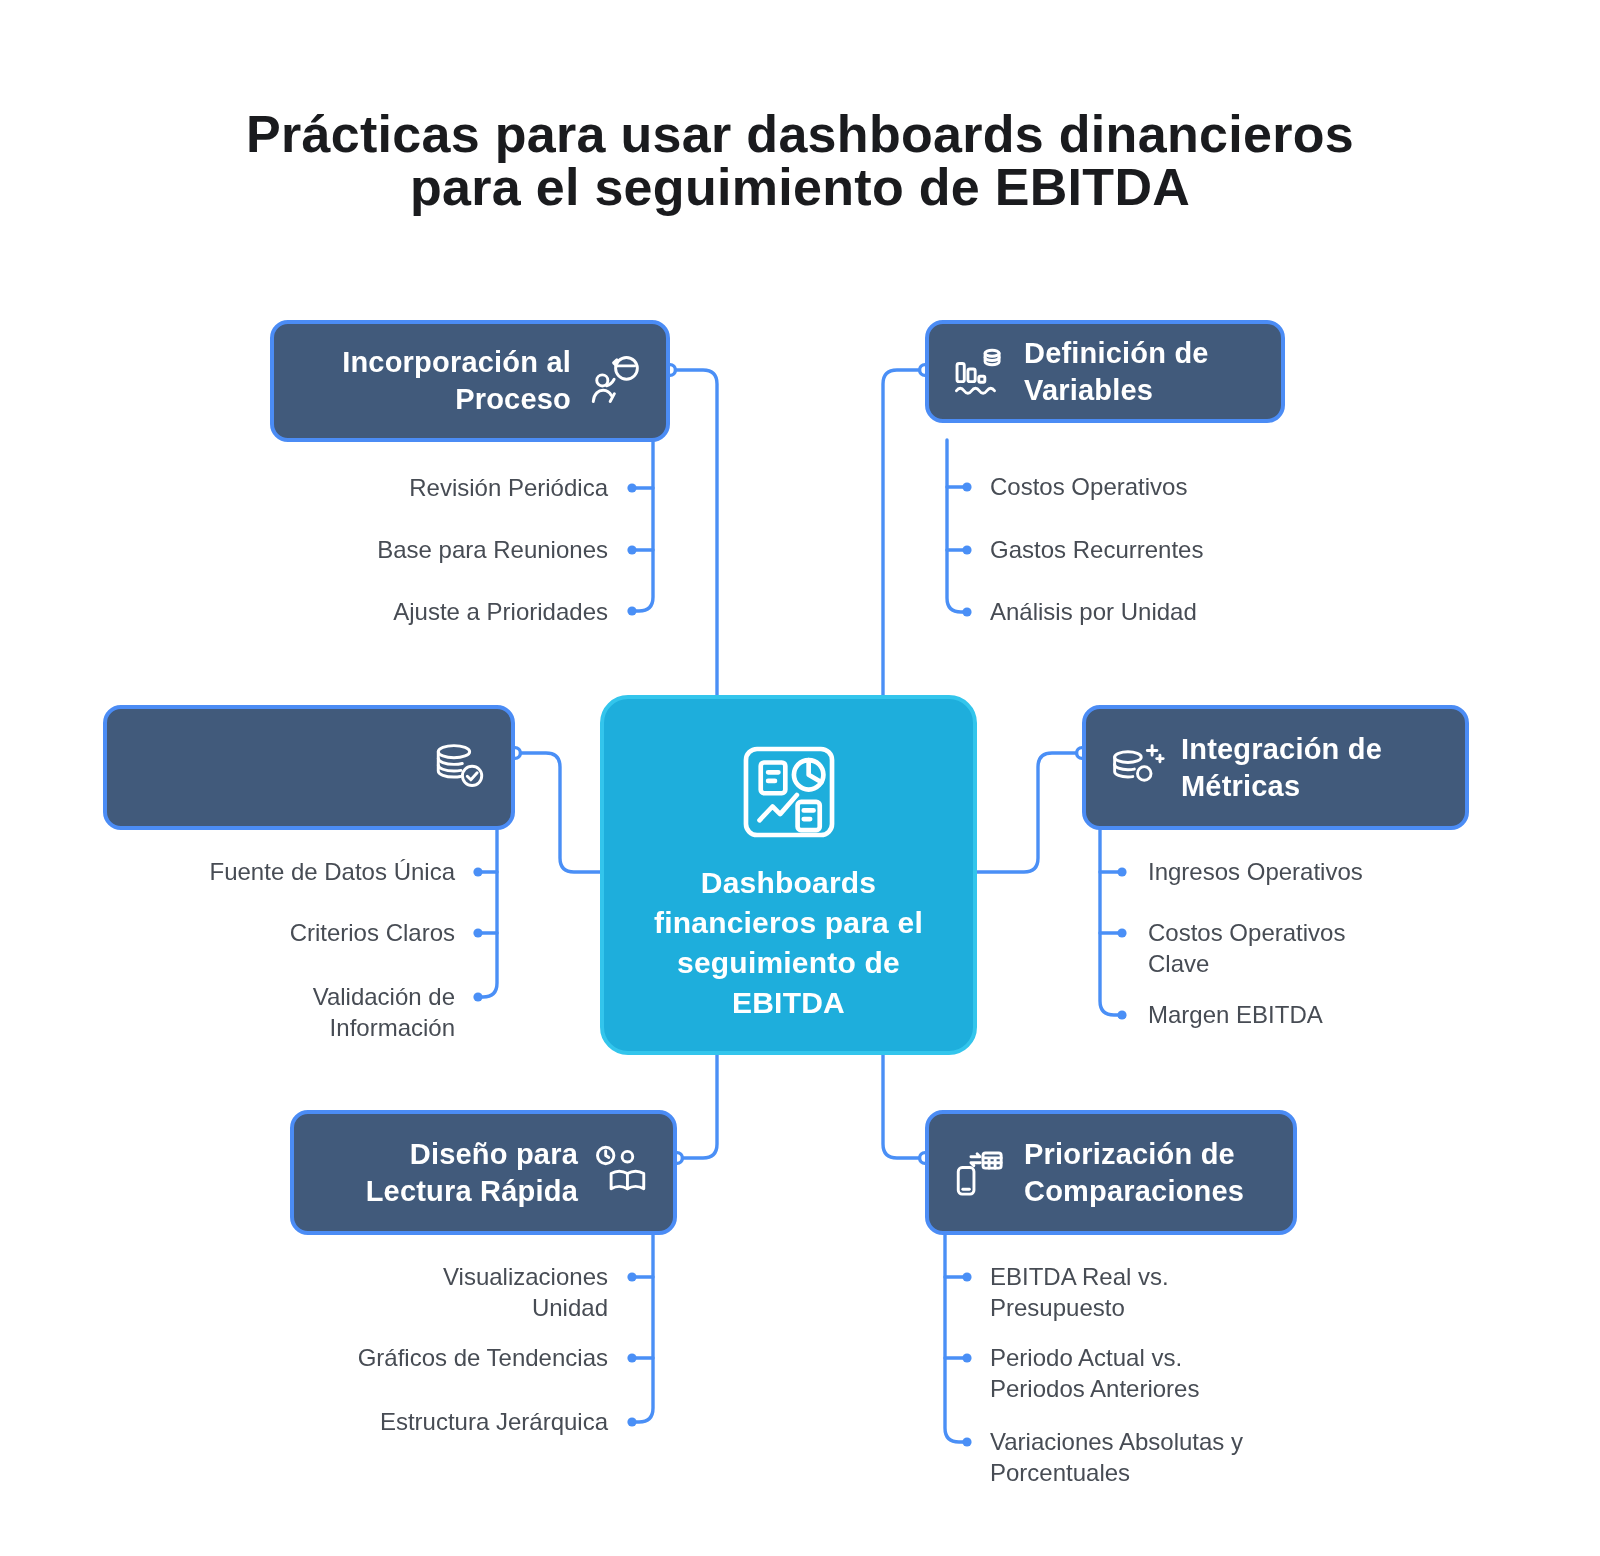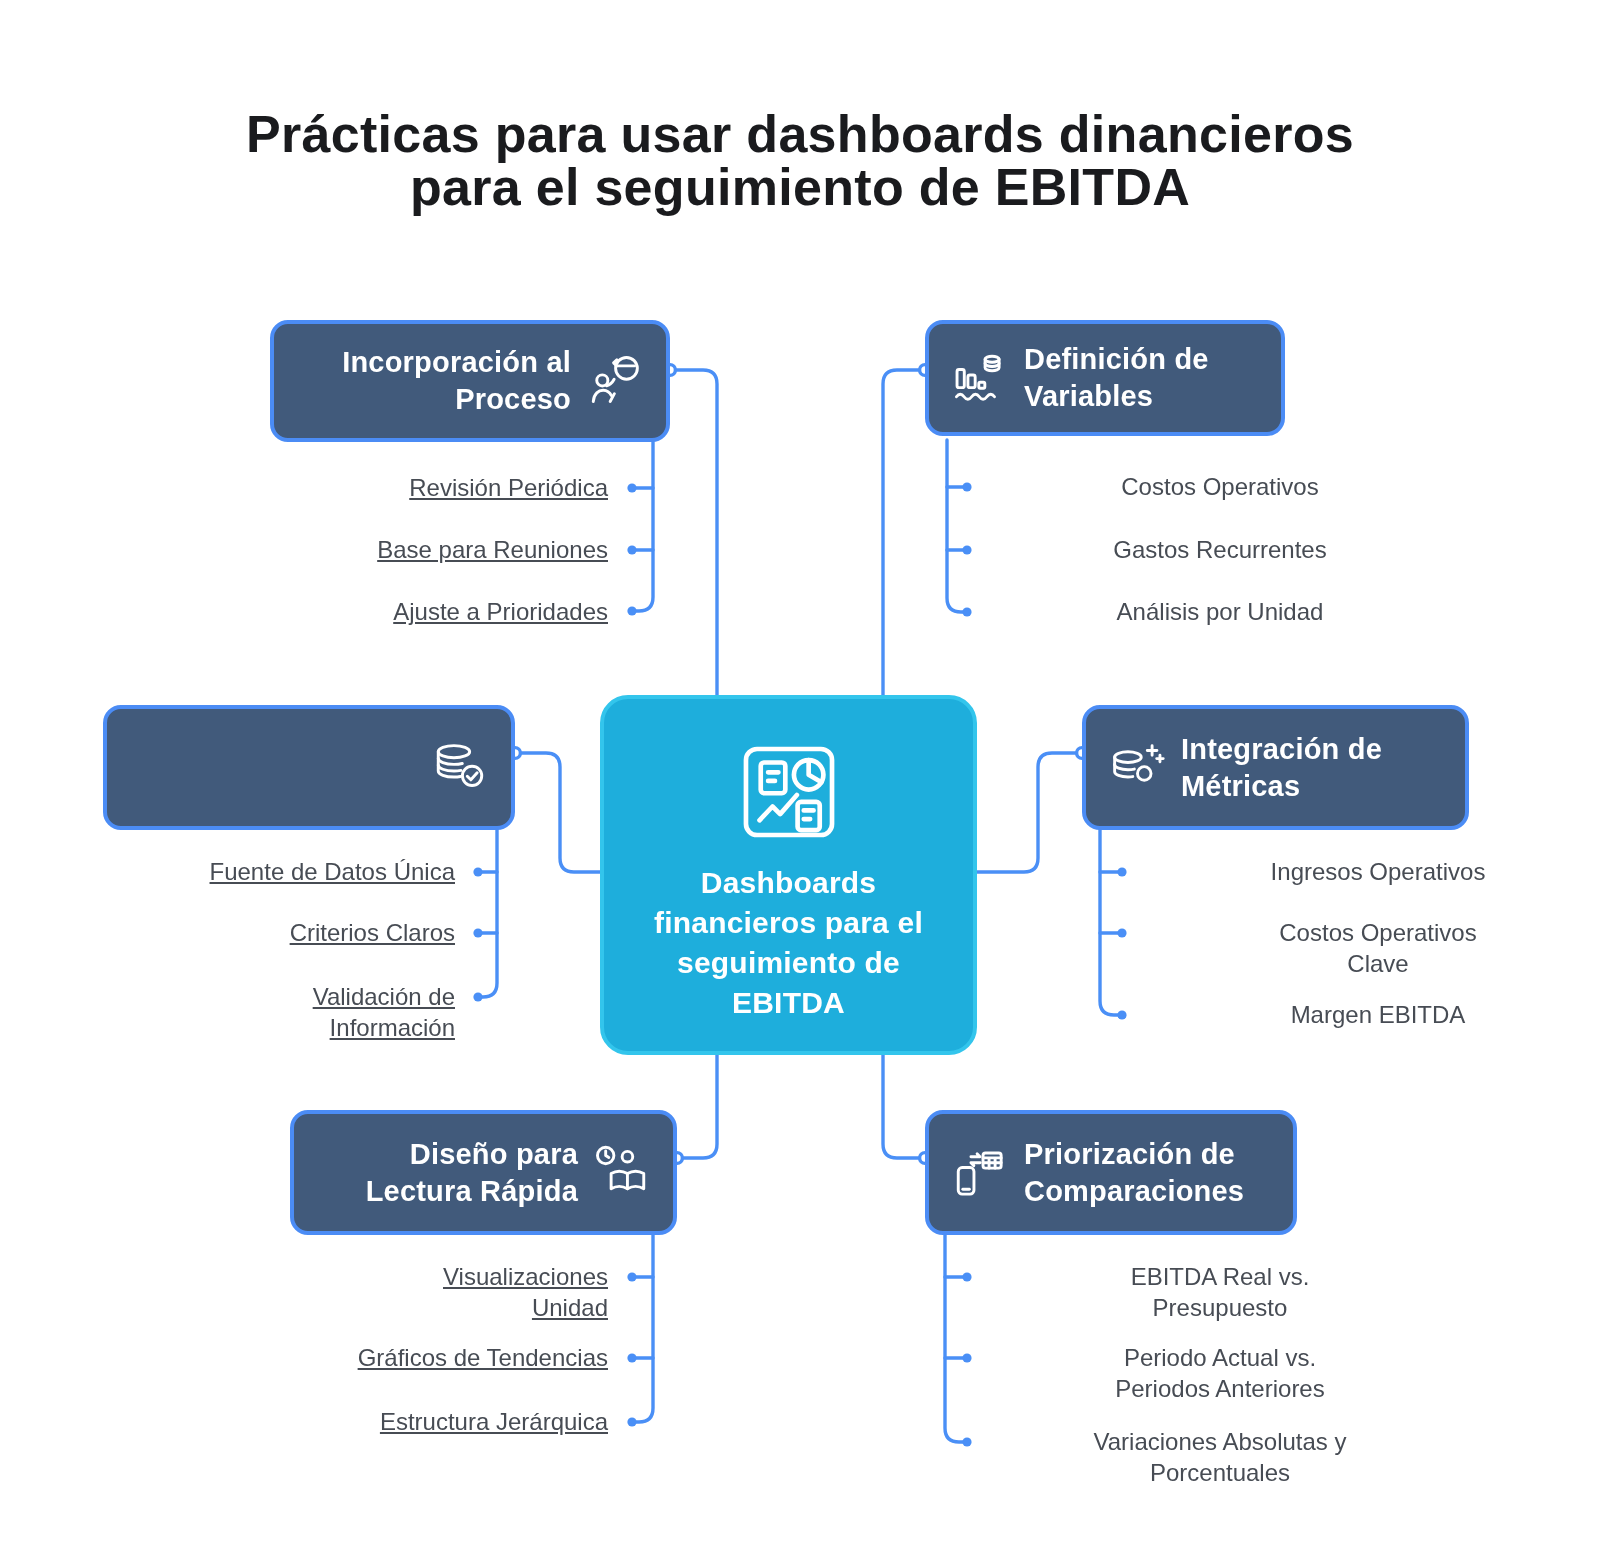--- a/index.html
+++ b/index.html
@@ -124,7 +124,7 @@
     </svg>
   </div>
 
-  <div class="box licon" style="left:925px;top:320px;width:360px;height:116px">
+  <div class="box licon" style="left:925px;top:320px;width:360px;height:103px">
     <svg class="bicon" viewBox="0 0 48 48">
       <rect x="5" y="17" width="6" height="15" rx="1.6"></rect>
       <rect x="14" y="21.5" width="6" height="10.5" rx="1.6"></rect>

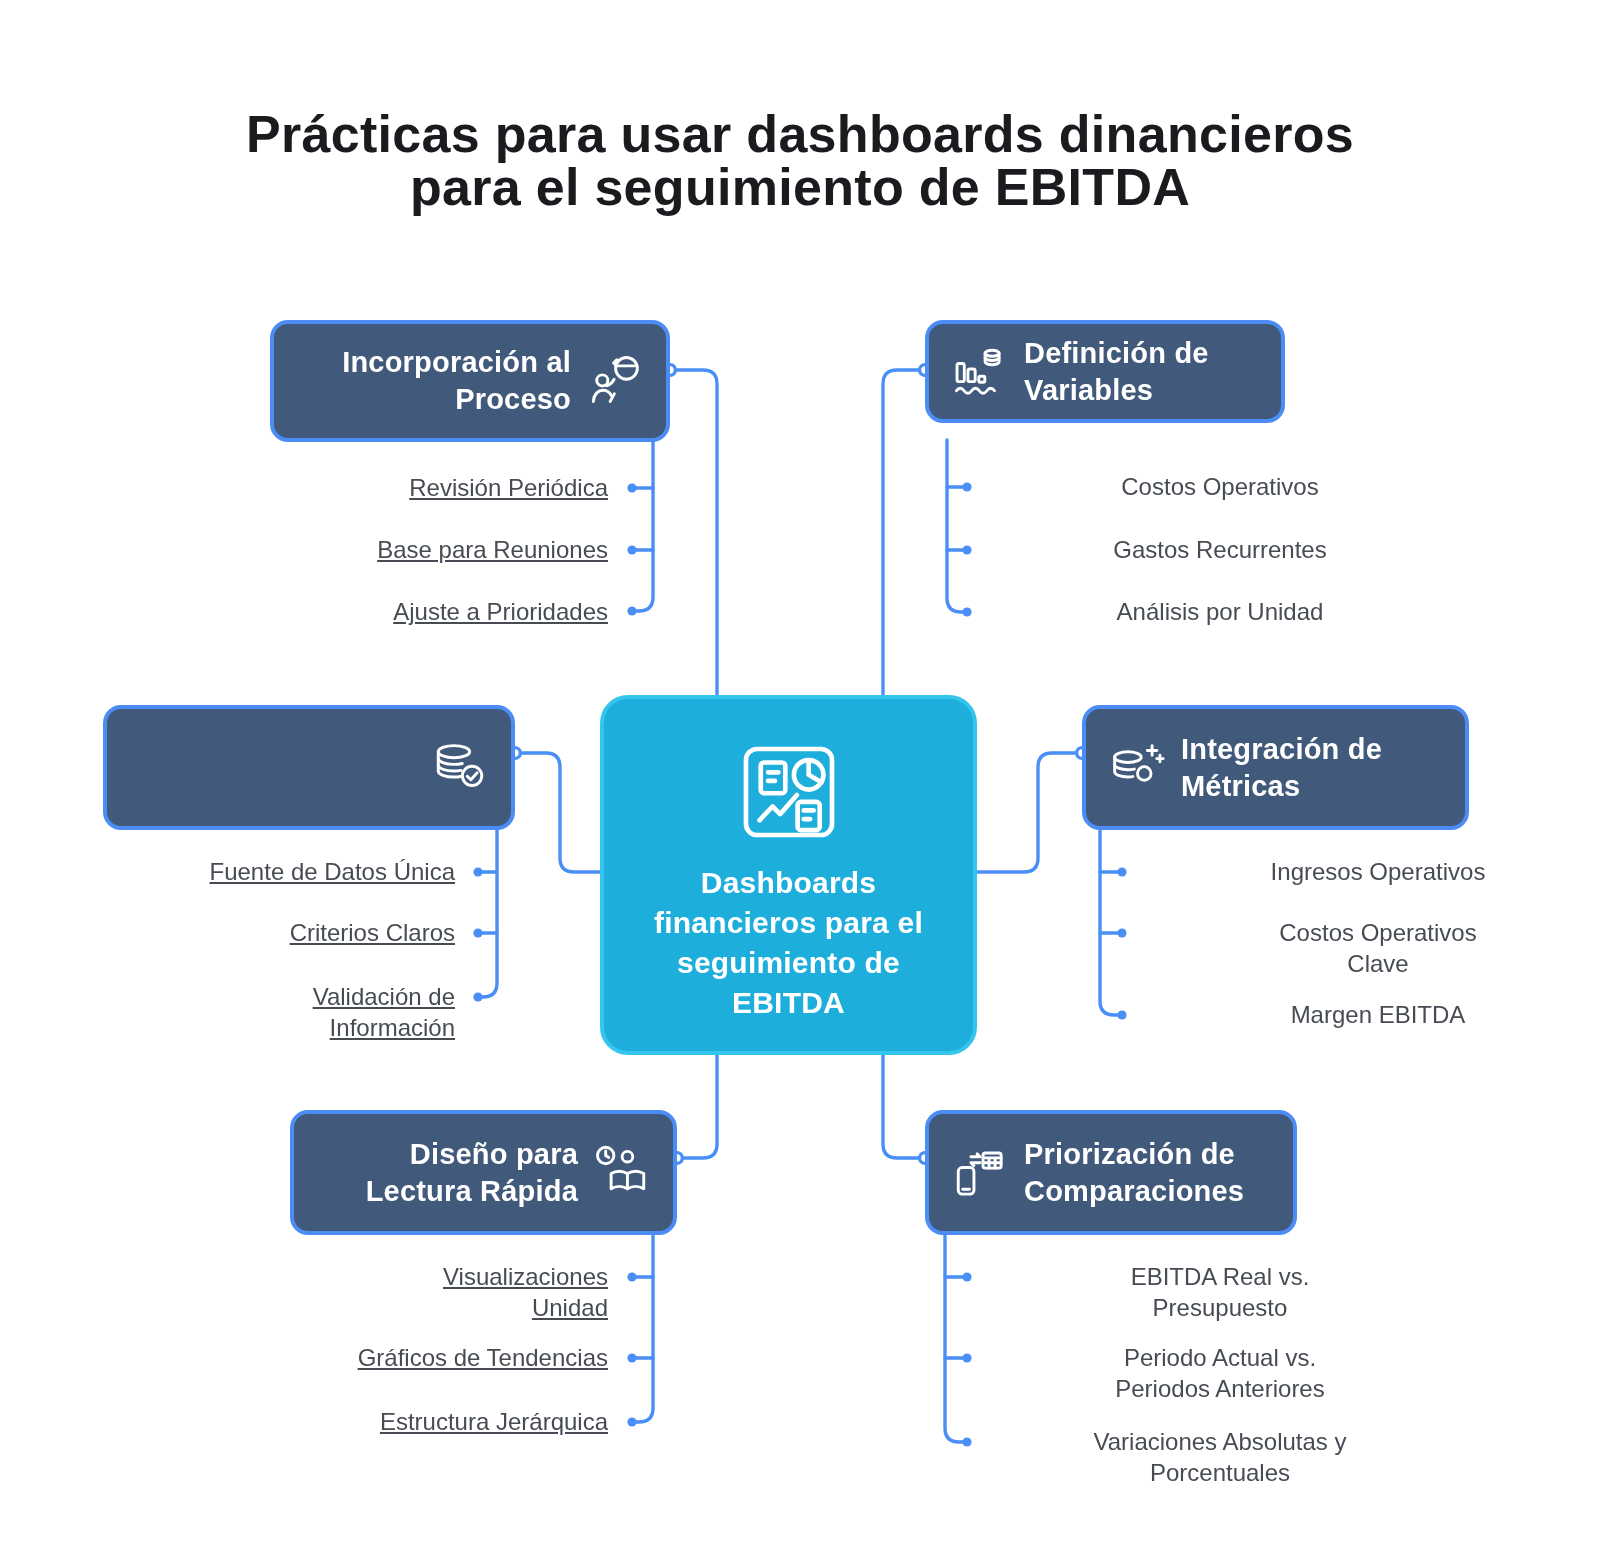--- a/index.html
+++ b/index.html
@@ -25,7 +25,7 @@
   .clabel{margin-top:12px;color:#fff;font-weight:800;font-size:30px;line-height:40px;
           text-align:center;letter-spacing:.2px;white-space:pre-line;}
   .child{position:absolute;font-size:24px;line-height:31px;color:#474C54;white-space:pre-line;width:460px;}
-  .child.l{text-align:right;text-decoration:underline;}
+  .child.l{text-align:right;}
   .child.r{text-align:center;}
 </style>
 </head>

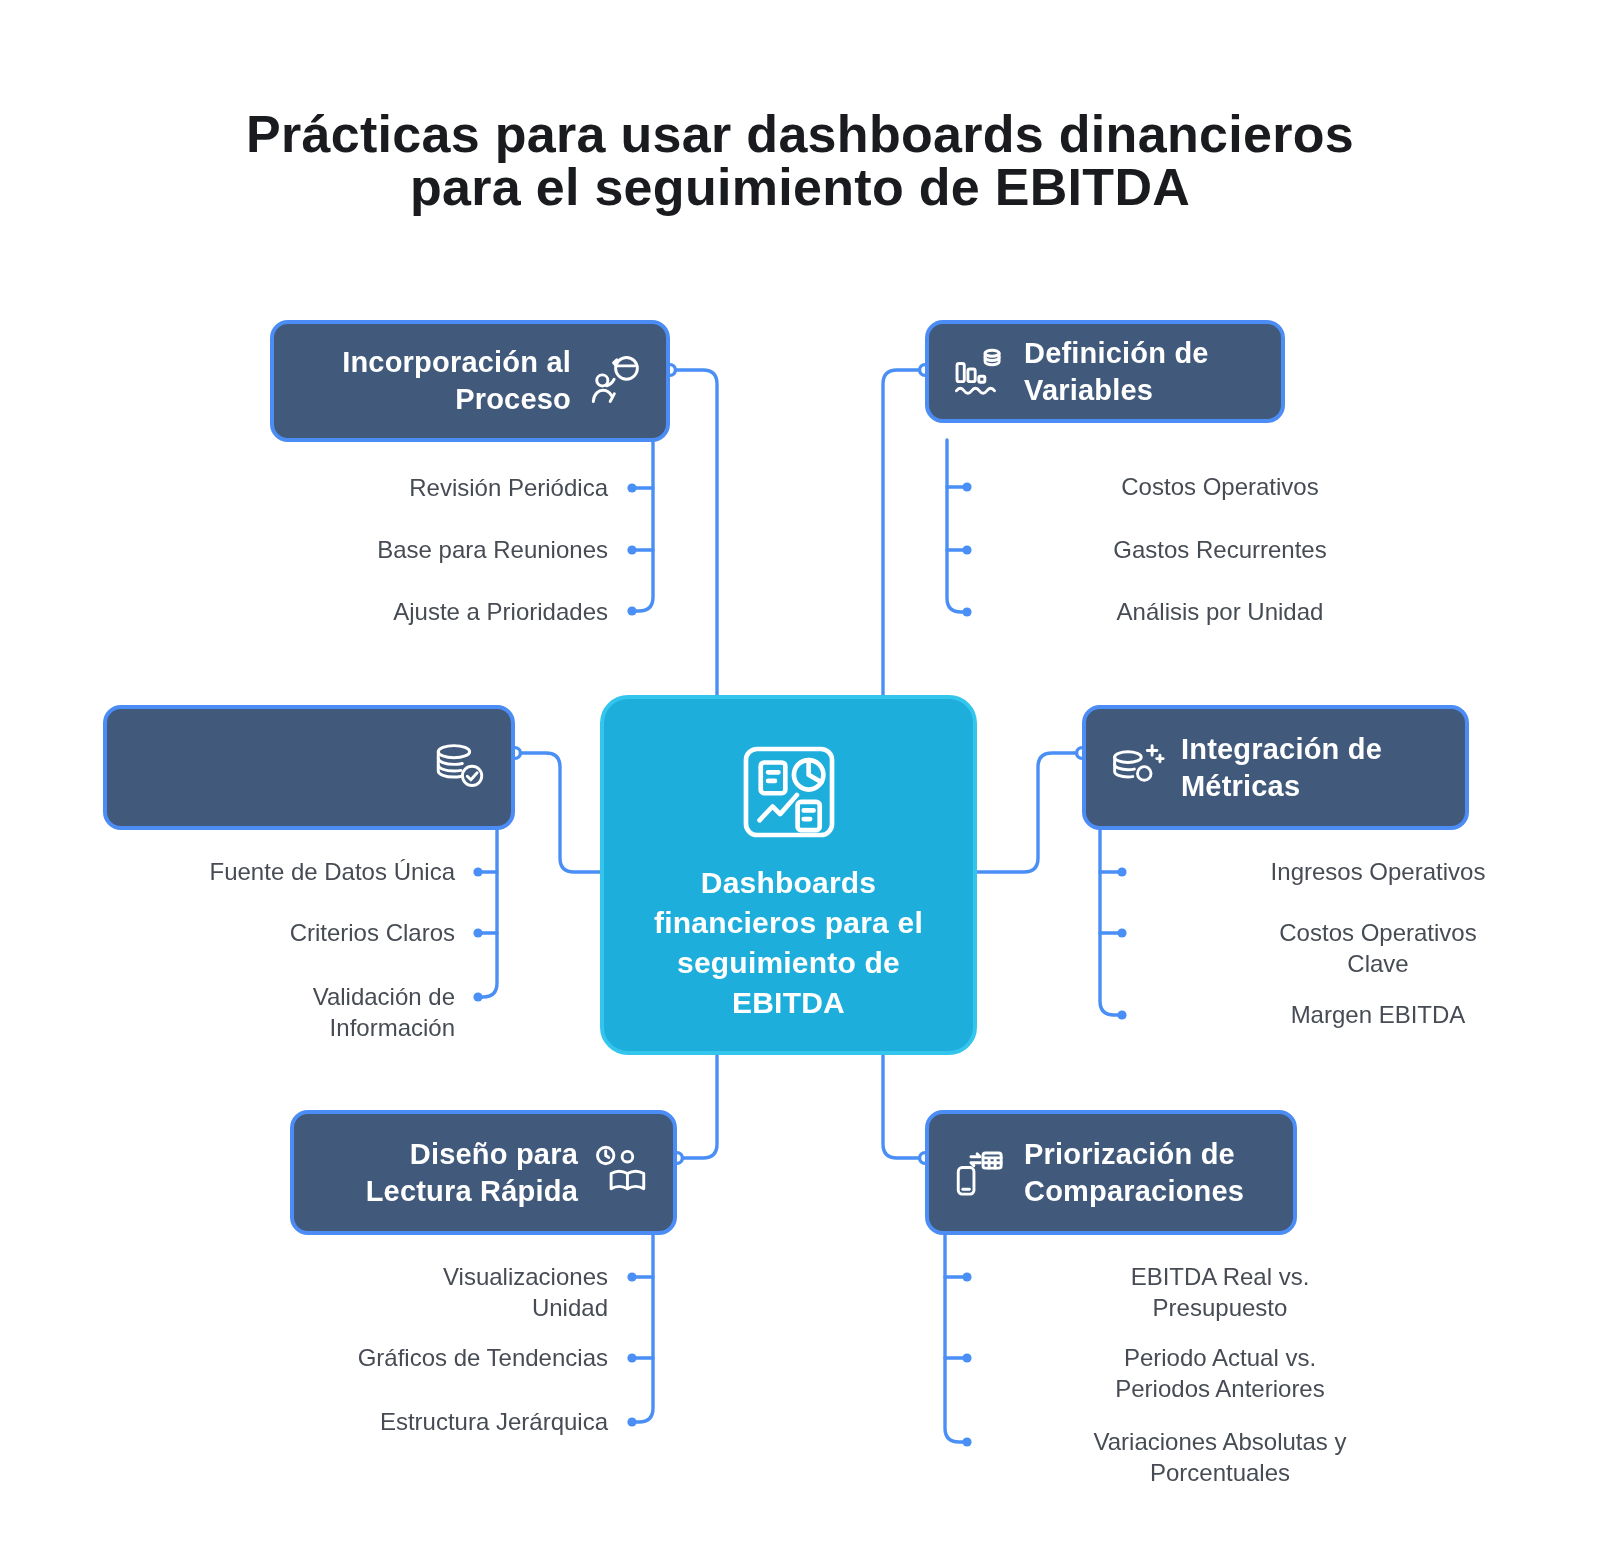--- a/index.html
+++ b/index.html
@@ -26,7 +26,7 @@
           text-align:center;letter-spacing:.2px;white-space:pre-line;}
   .child{position:absolute;font-size:24px;line-height:31px;color:#474C54;white-space:pre-line;width:460px;}
   .child.l{text-align:right;}
-  .child.r{text-align:center;}
+  .child.r{text-align:left;}
 </style>
 </head>
 <body>

